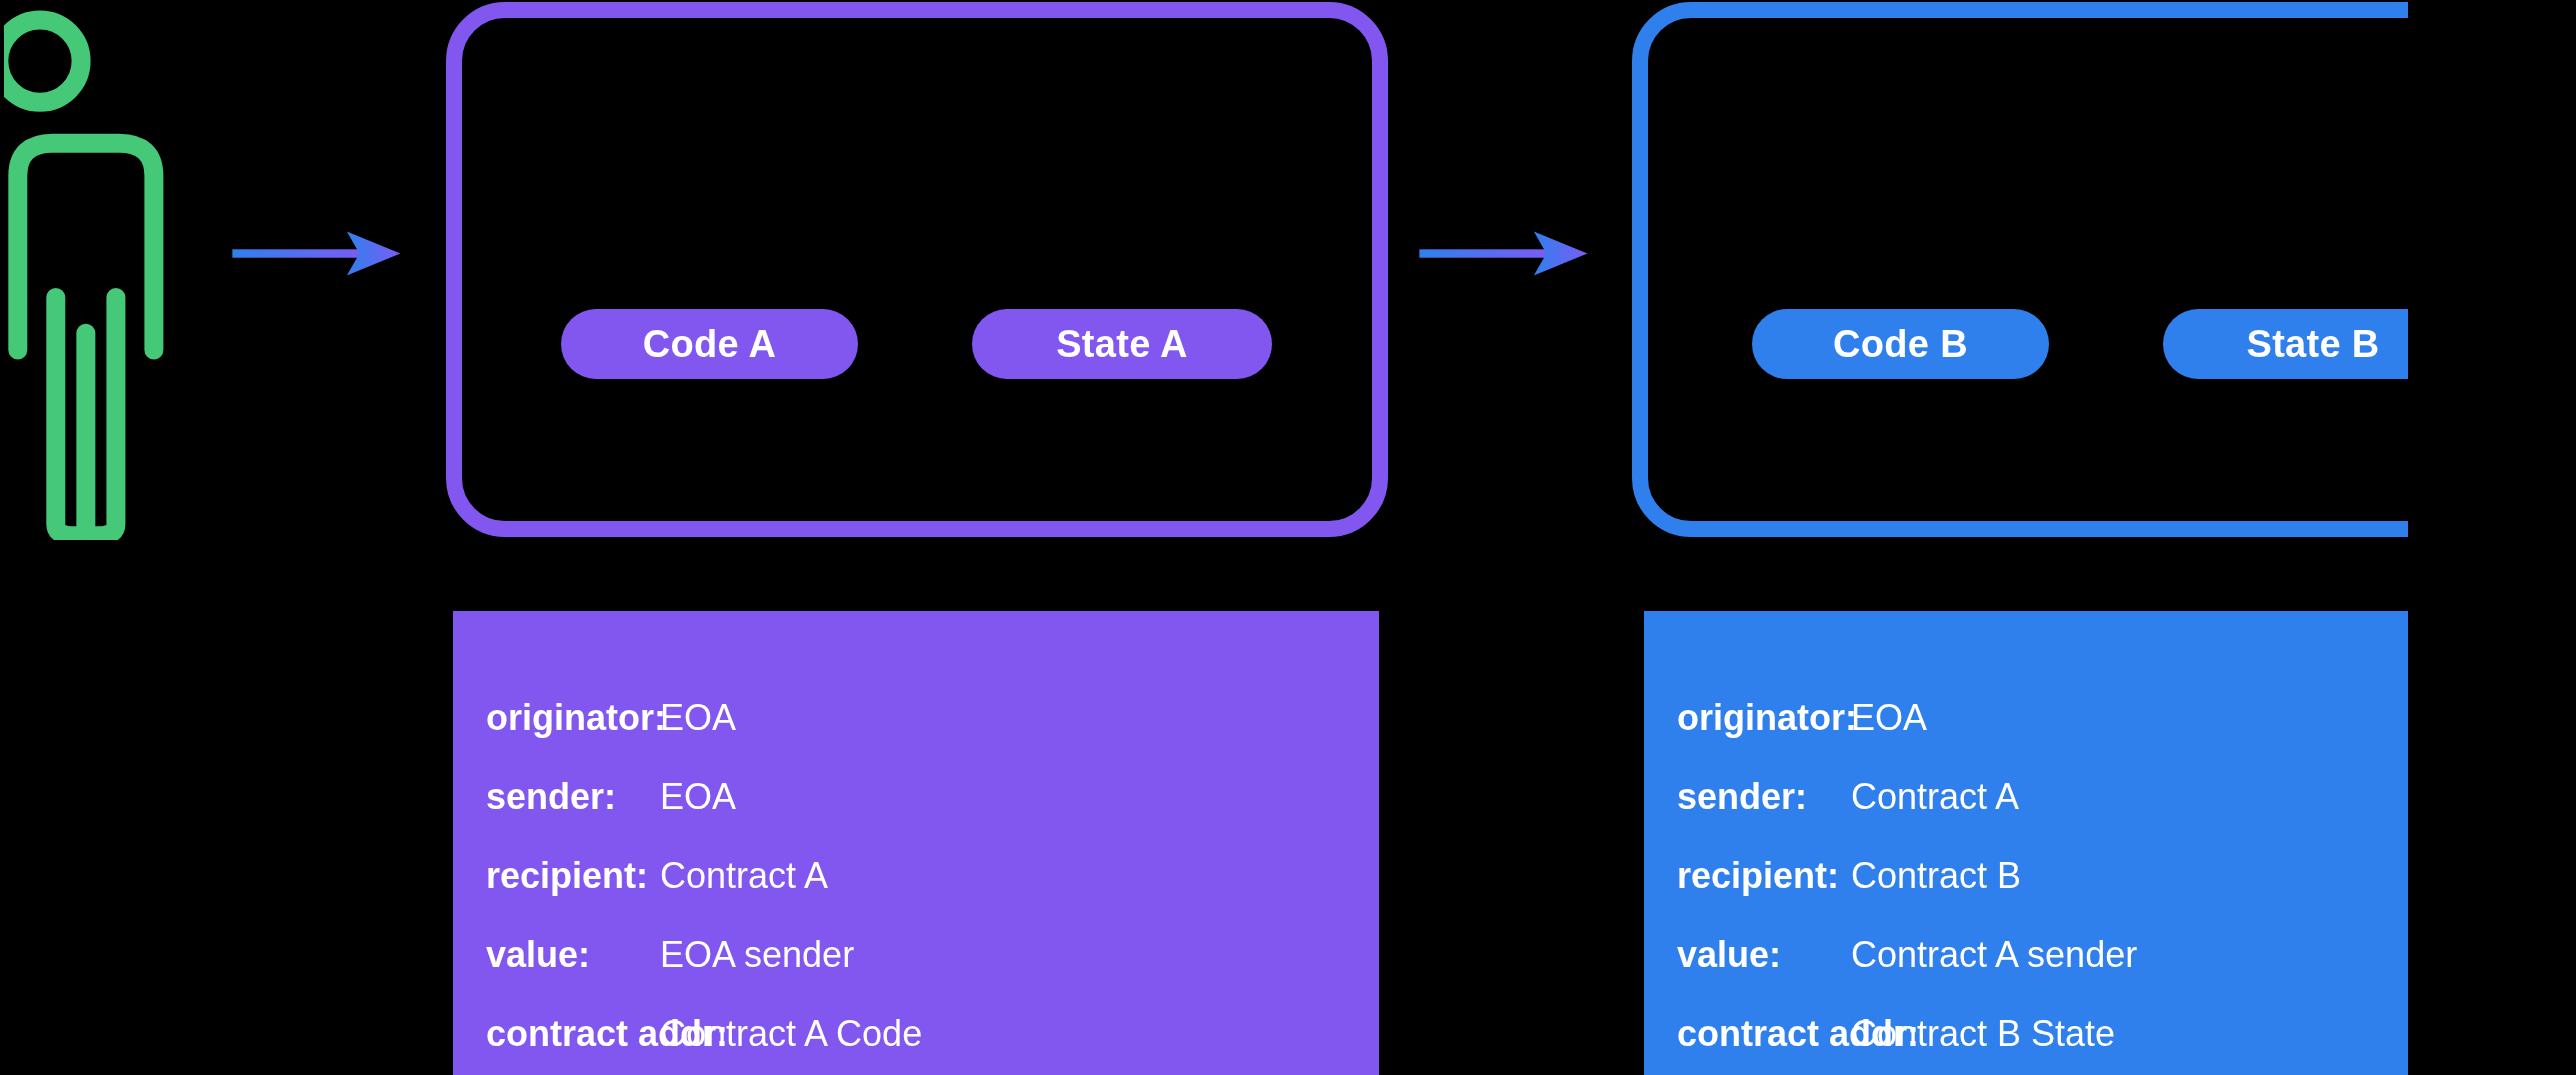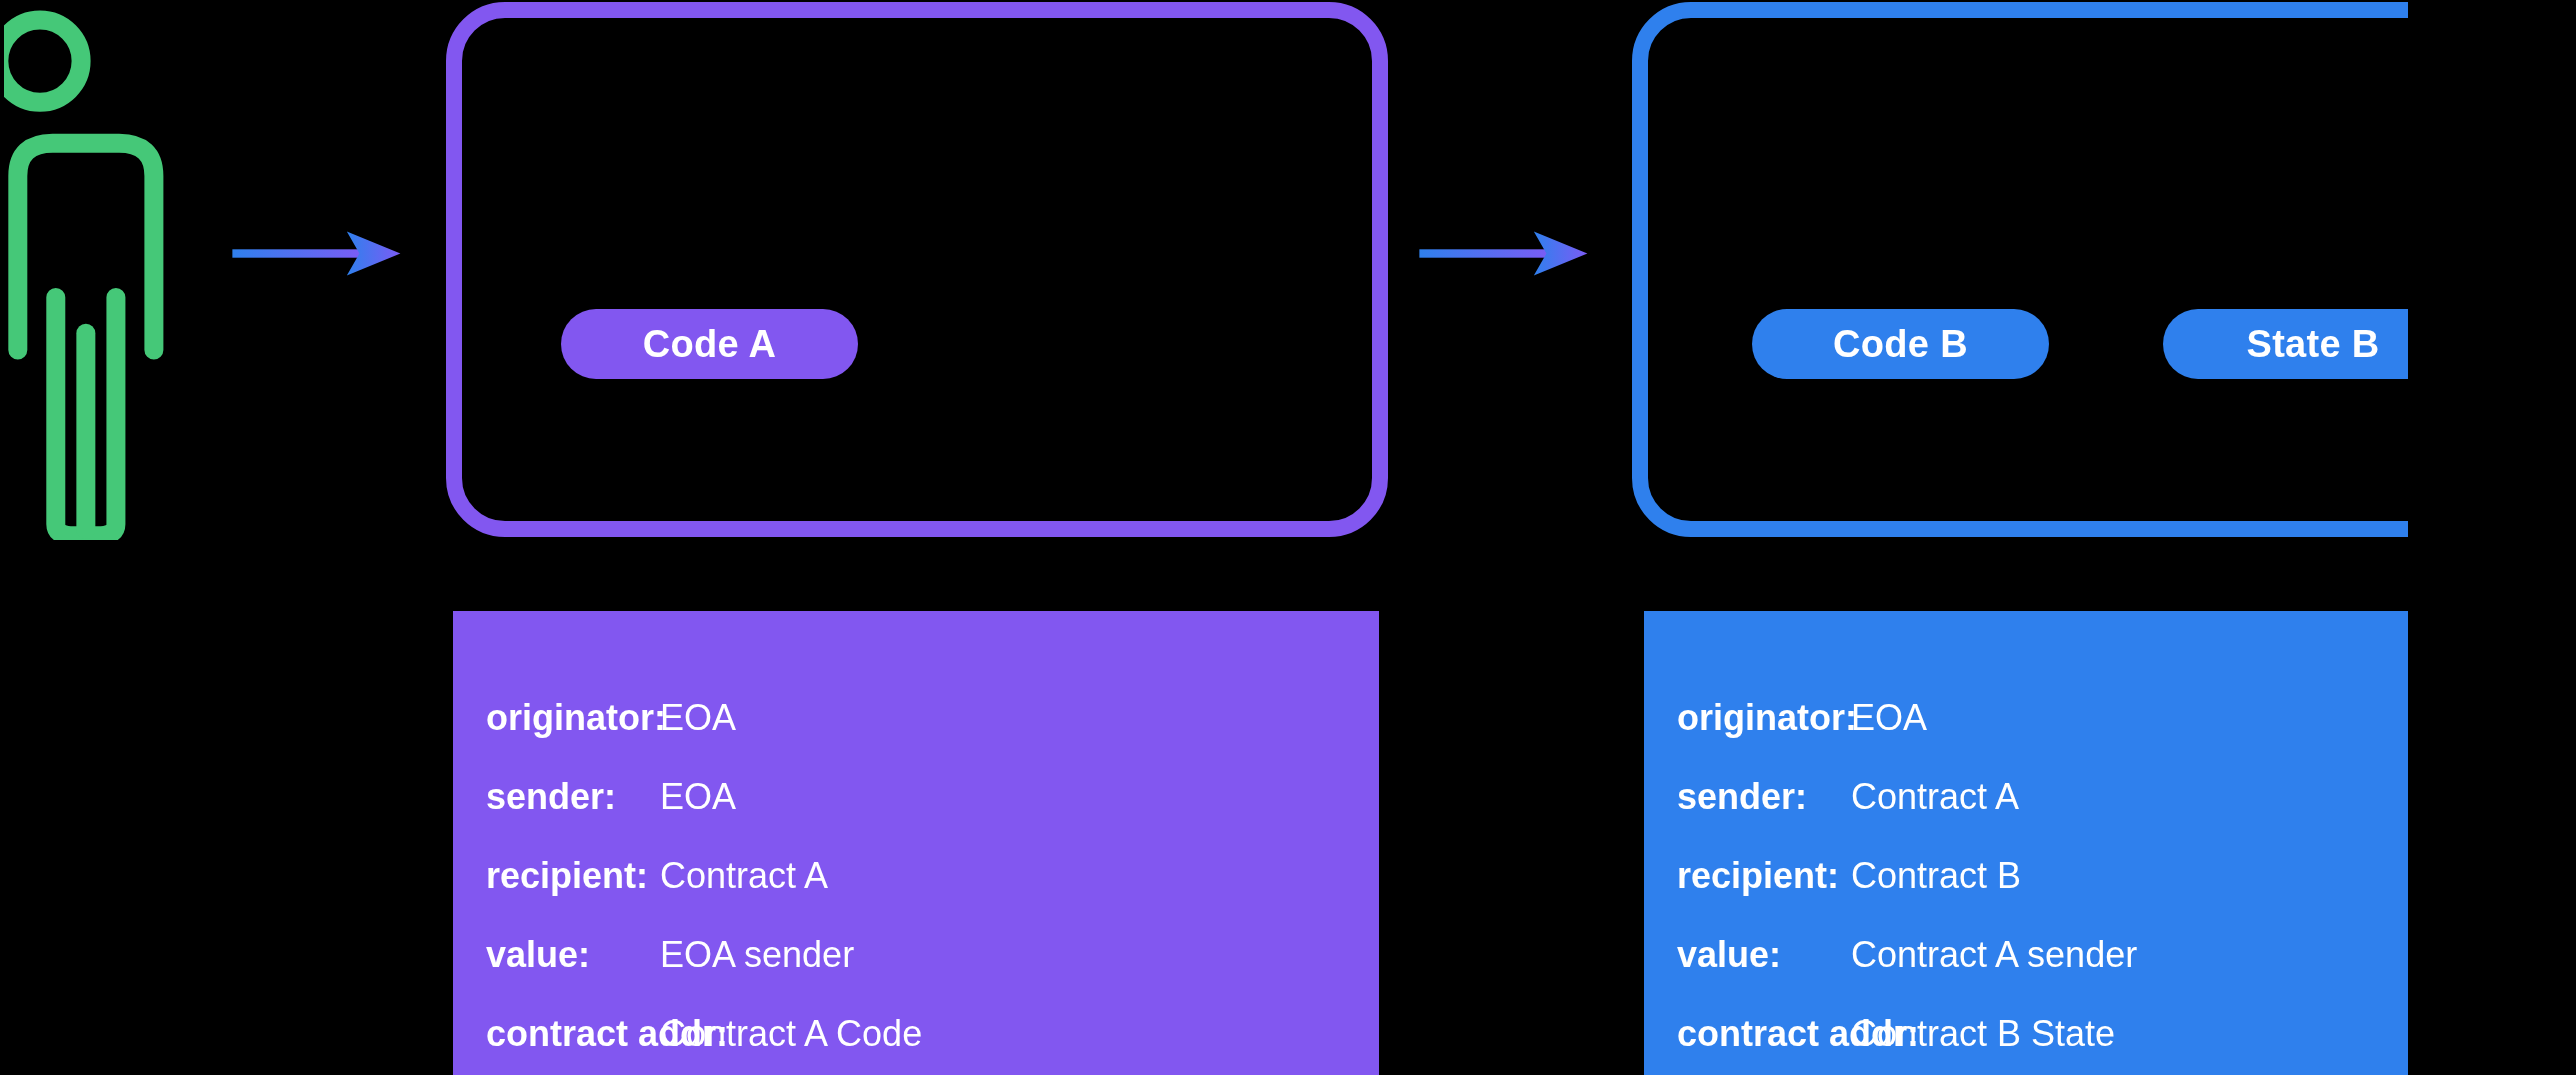--- a/index.html
+++ b/index.html
@@ -156,6 +156,7 @@
 
   <div class="contract-box contract-box-a"></div>
   <div class="pill pill-purple pill-code-a">Code A</div>
+  <div class="pill pill-purple pill-state-a">State A</div>
 
   <div class="contract-box contract-box-b"></div>
   <div class="pill pill-blue pill-code-b">Code B</div>

